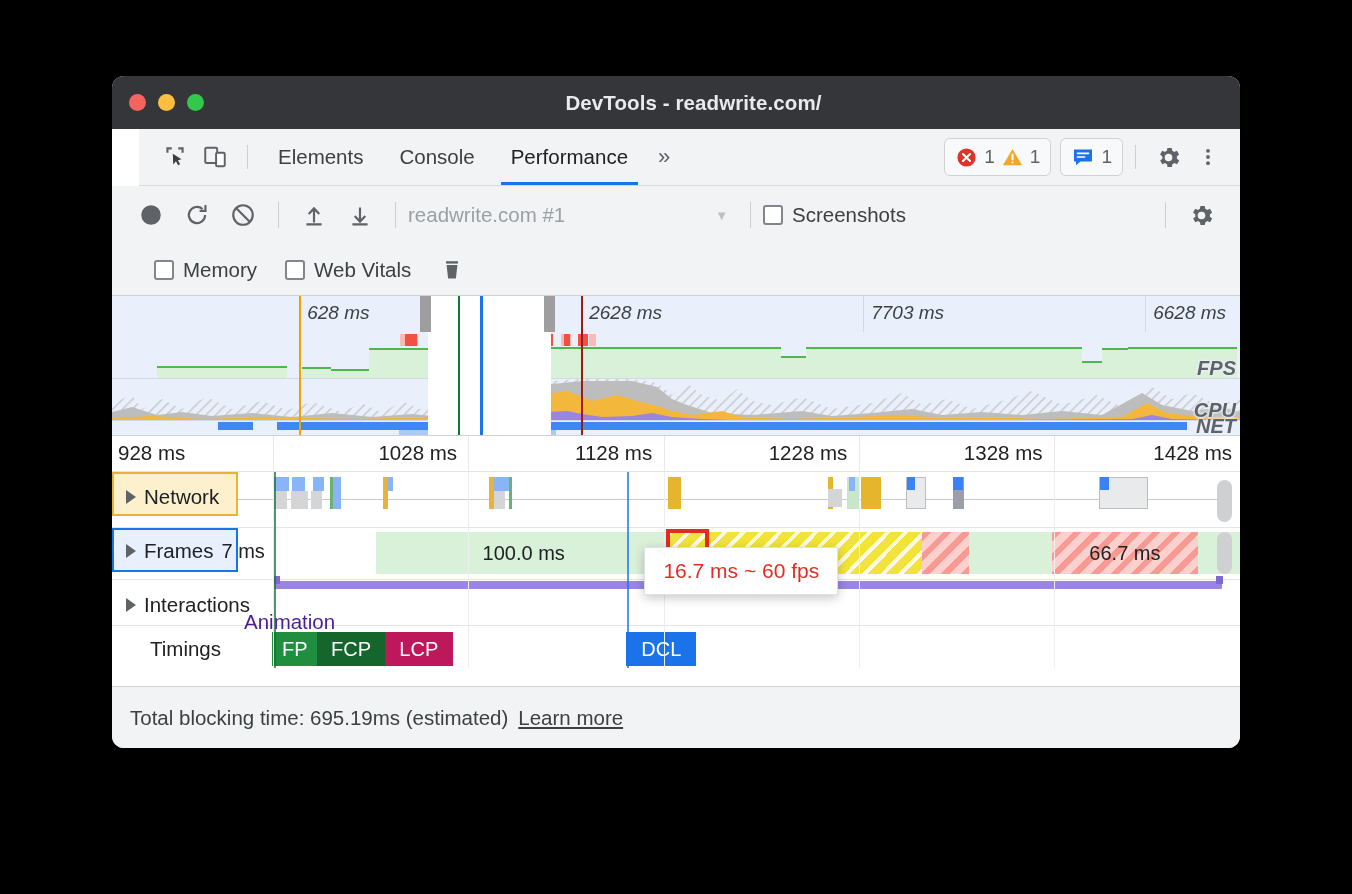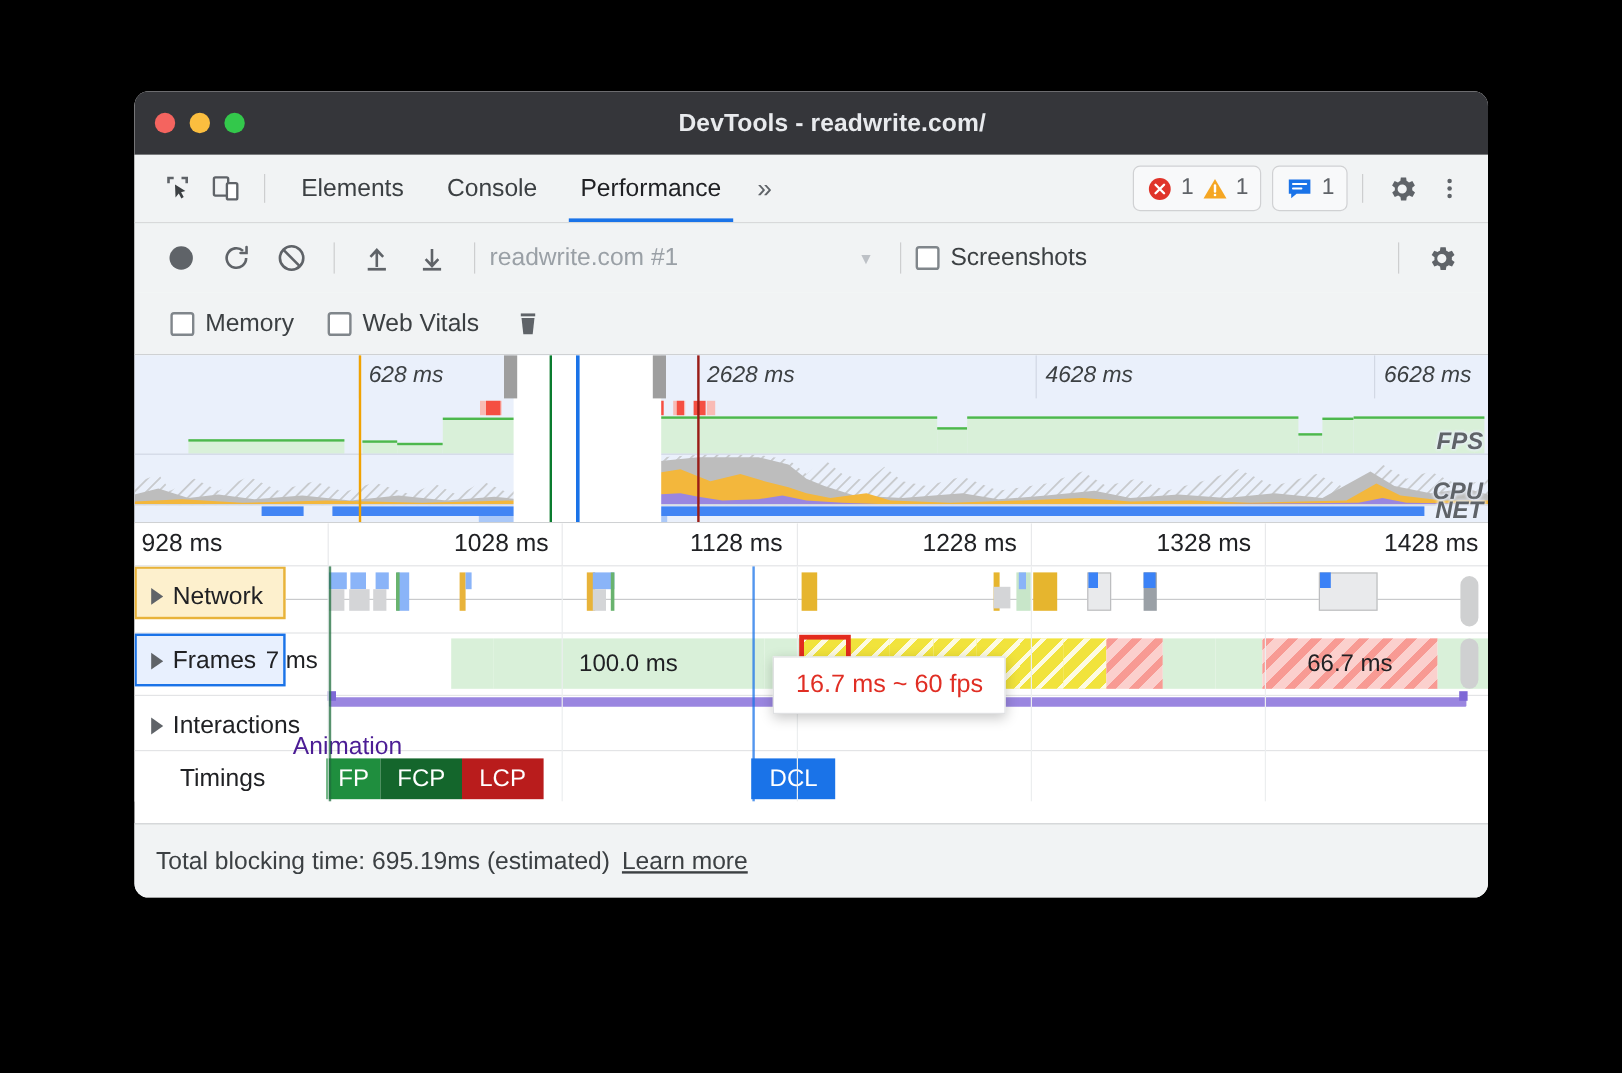--- a/index.html
+++ b/index.html
@@ -49,6 +49,7 @@
     display:flex; align-items:center;
     padding:0 12px 0 16px;
     position:relative;
+    margin-left:27px;
   }
   .ticon{
     width:40px; height:40px;

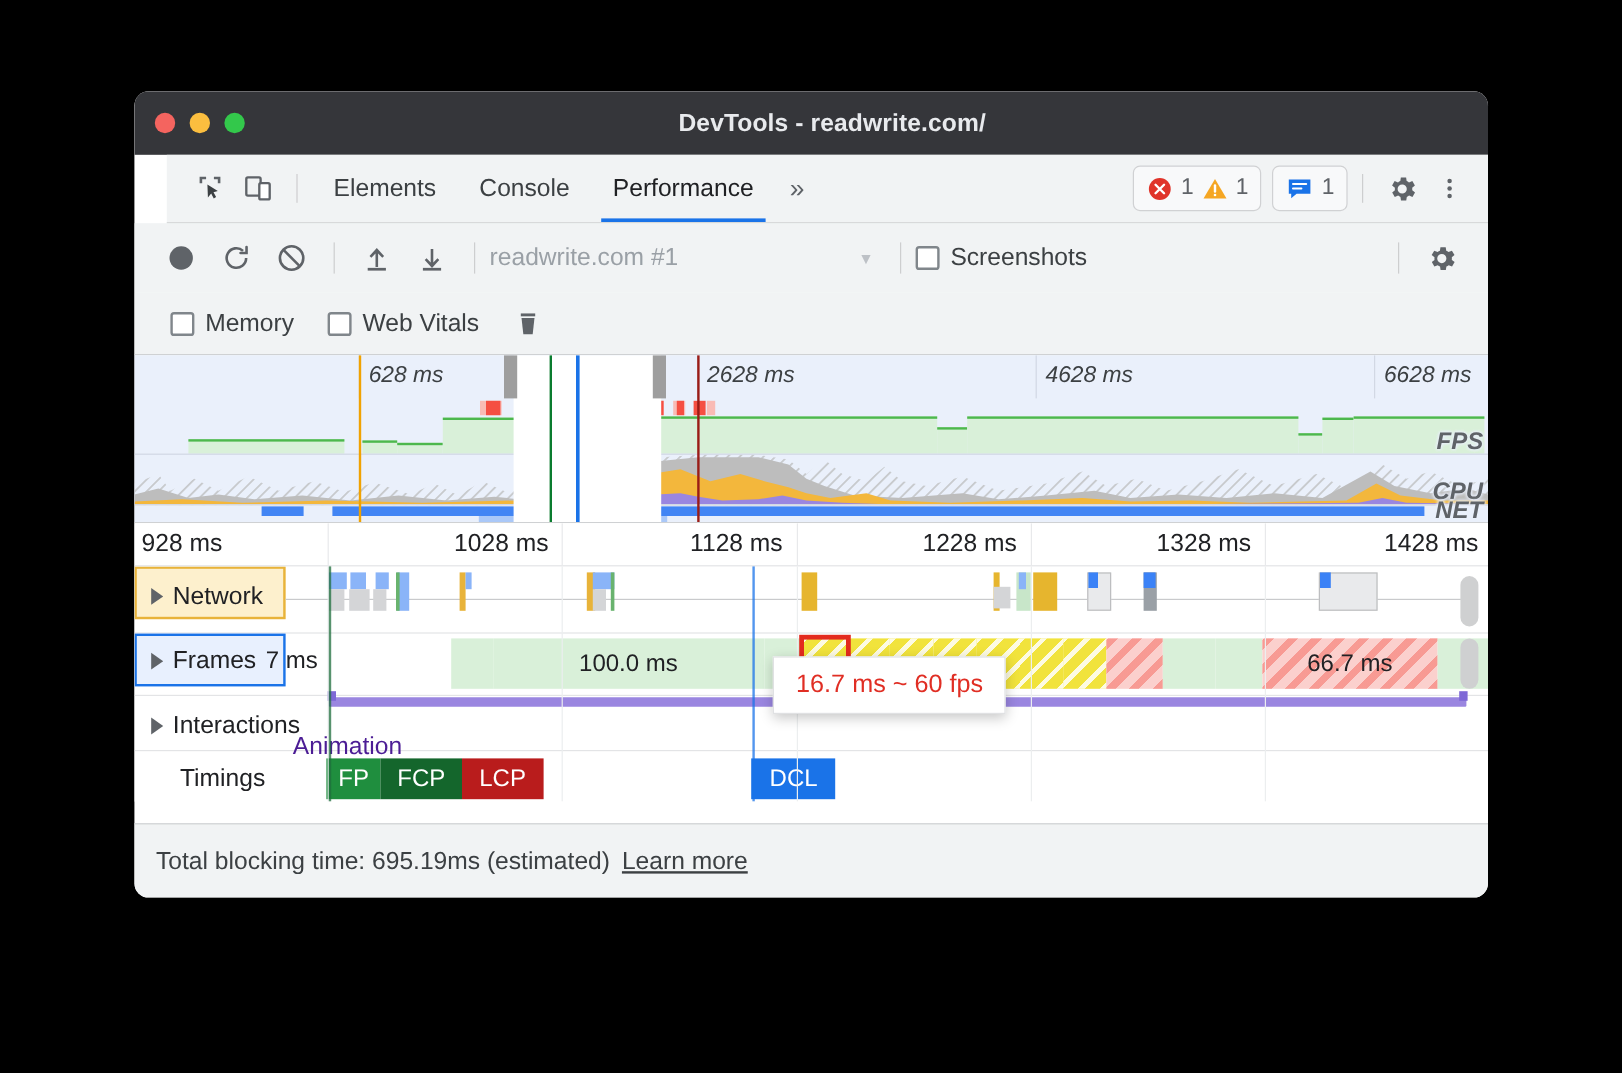--- a/index.html
+++ b/index.html
@@ -380,7 +380,7 @@
   </div>
 
   <div id="toolbar2">
-    <div class="cb-wrap" style="margin-left:14px;">
+    <div class="cb-wrap" style="margin-left:26px;">
       <span class="cbox"></span>
       <span class="cb-label">Memory</span>
     </div>

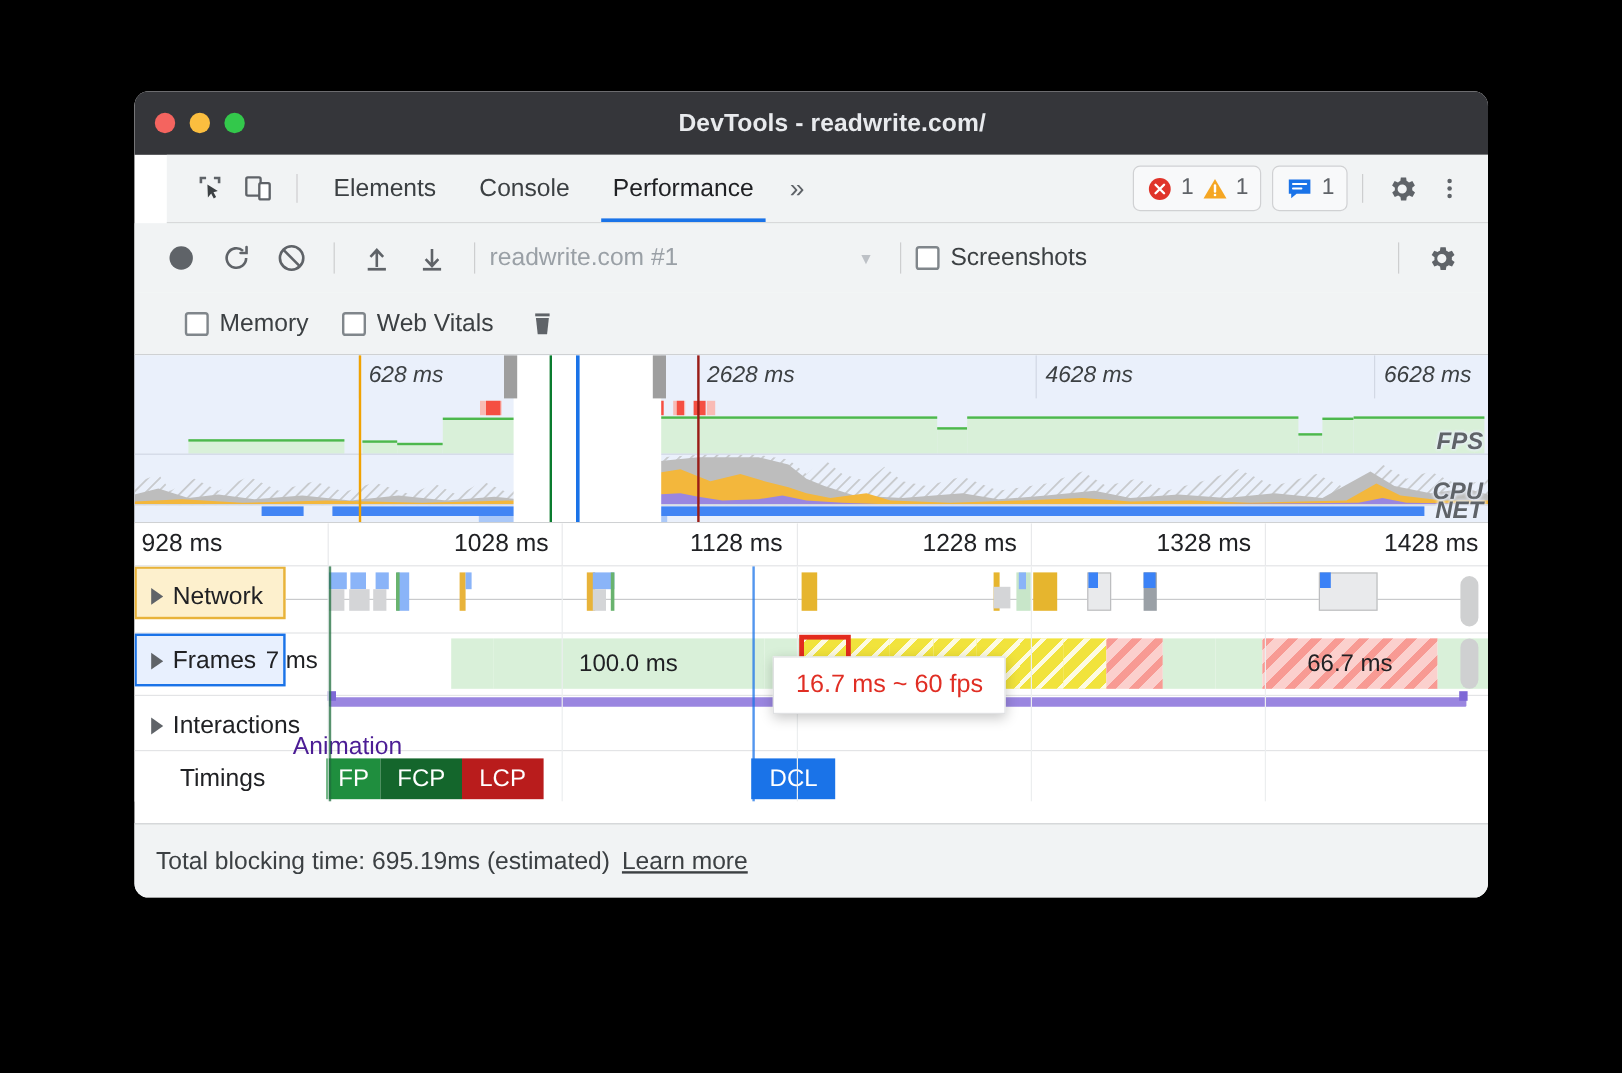--- a/index.html
+++ b/index.html
@@ -405,7 +405,7 @@
       <div class="ovtick" style="left:91.6%"></div>
       <div class="ovlabel" style="left:16.6%; transform:none; padding-left:8px;">628 ms</div>
       <div class="ovlabel" style="left:41.6%; transform:none; padding-left:8px;">2628 ms</div>
-      <div class="ovlabel" style="left:66.6%; transform:none; padding-left:8px;">4628 ms</div>
+      <div class="ovlabel" style="left:66.6%; transform:none; padding-left:8px;">7703 ms</div>
       <div class="ovlabel" style="left:91.6%; transform:none; padding-left:8px;">6628 ms</div>
     </div>
 

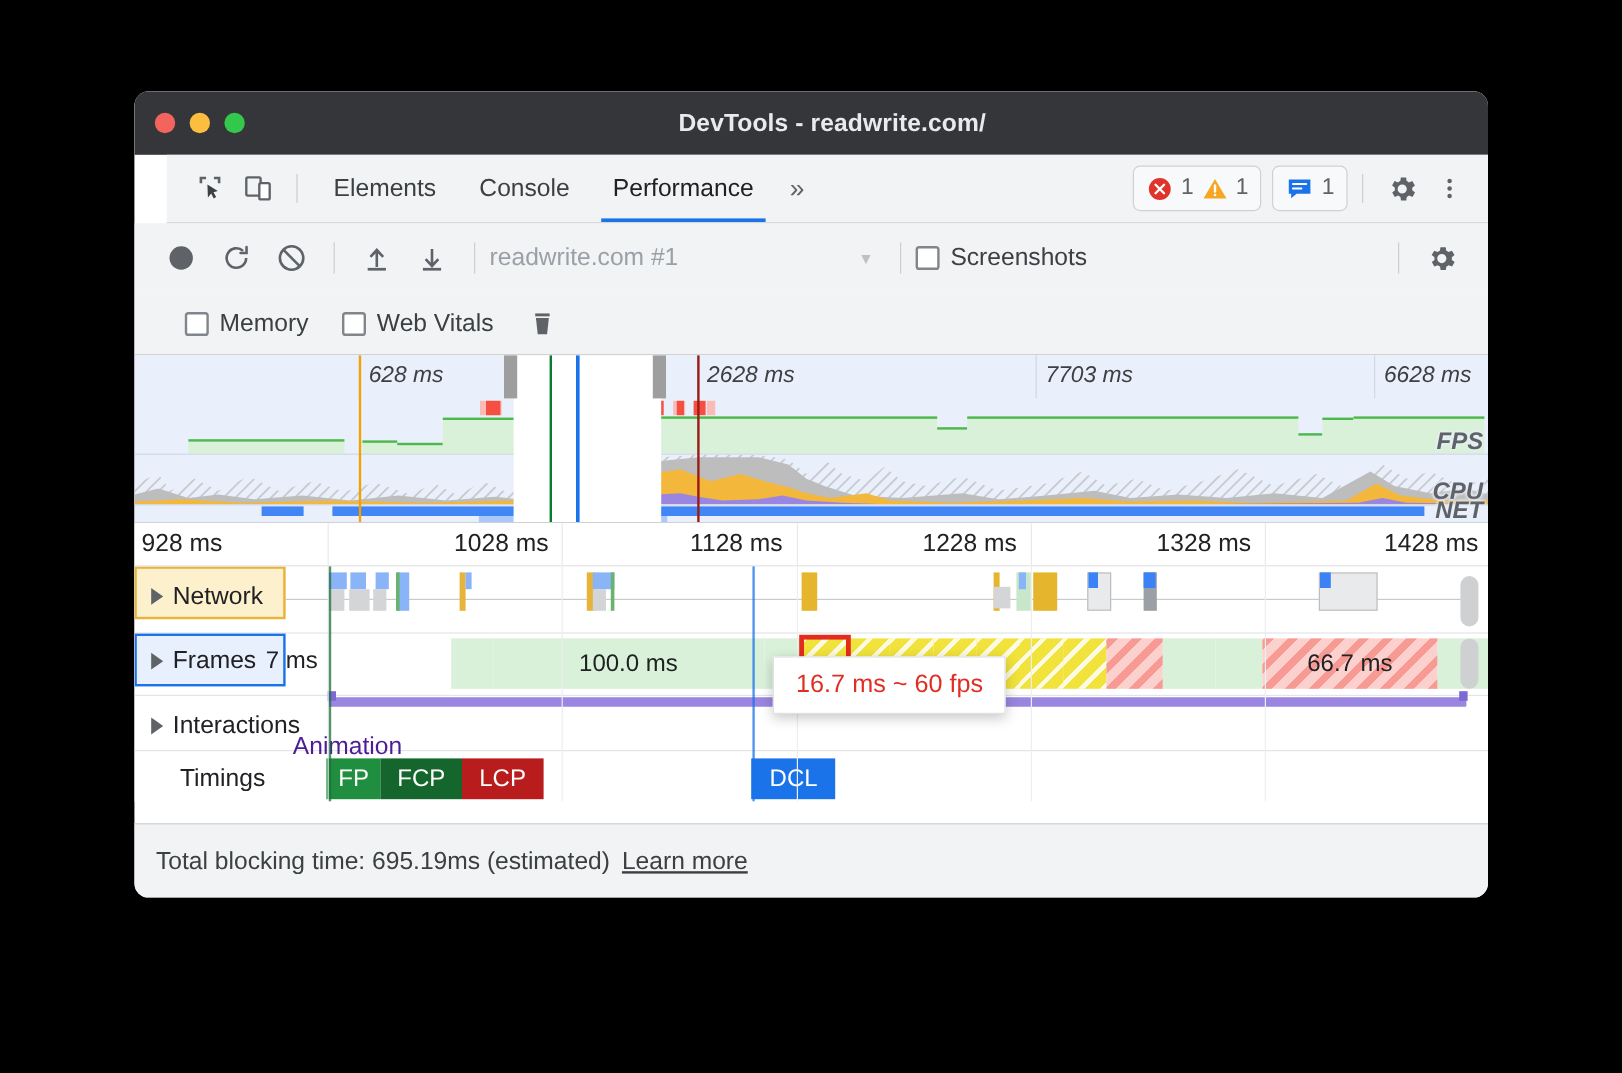--- a/index.html
+++ b/index.html
@@ -579,7 +579,7 @@
       </div>
       <div class="tmark" style="left:14.2%; width:4.0%; background:#1f8e3e;">FP</div>
       <div class="tmark" style="left:18.2%; width:6.0%; background:#14662c;">FCP</div>
-      <div class="tmark" style="left:24.2%; width:6.0%; background:#b91c1c;">LCP</div>
+      <div class="tmark" style="left:24.2%; width:6.0%; background:#be185d;">LCP</div>
       <div class="tmark" style="left:45.6%; width:6.2%; background:#1a73e8;">DCL</div>
     </div>
 

